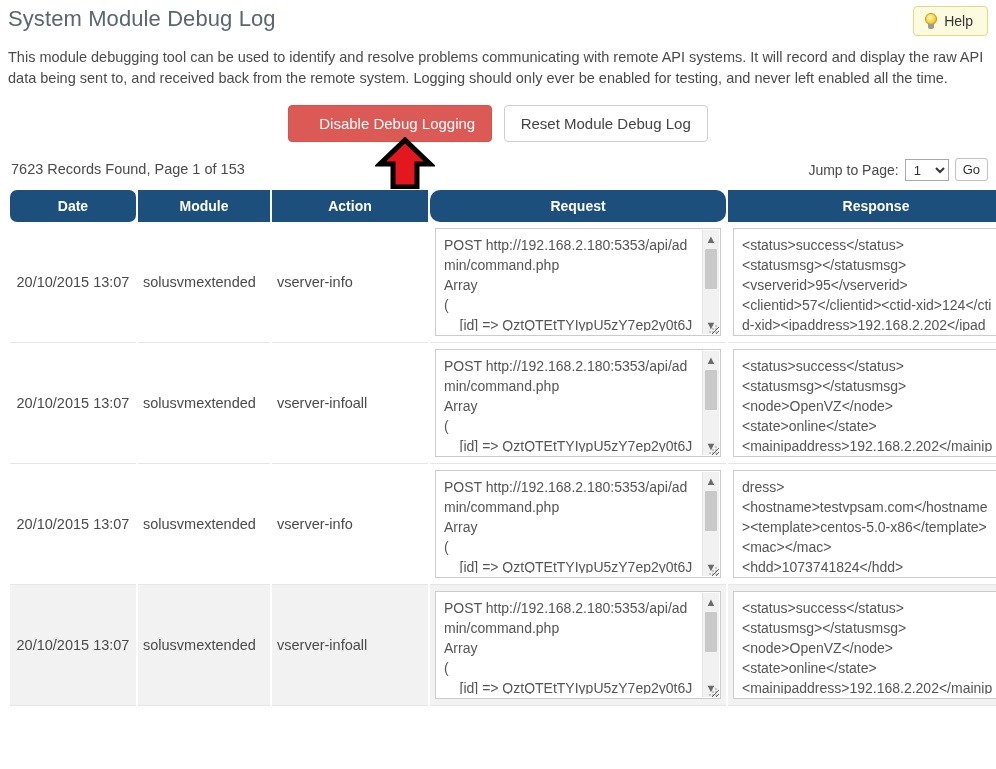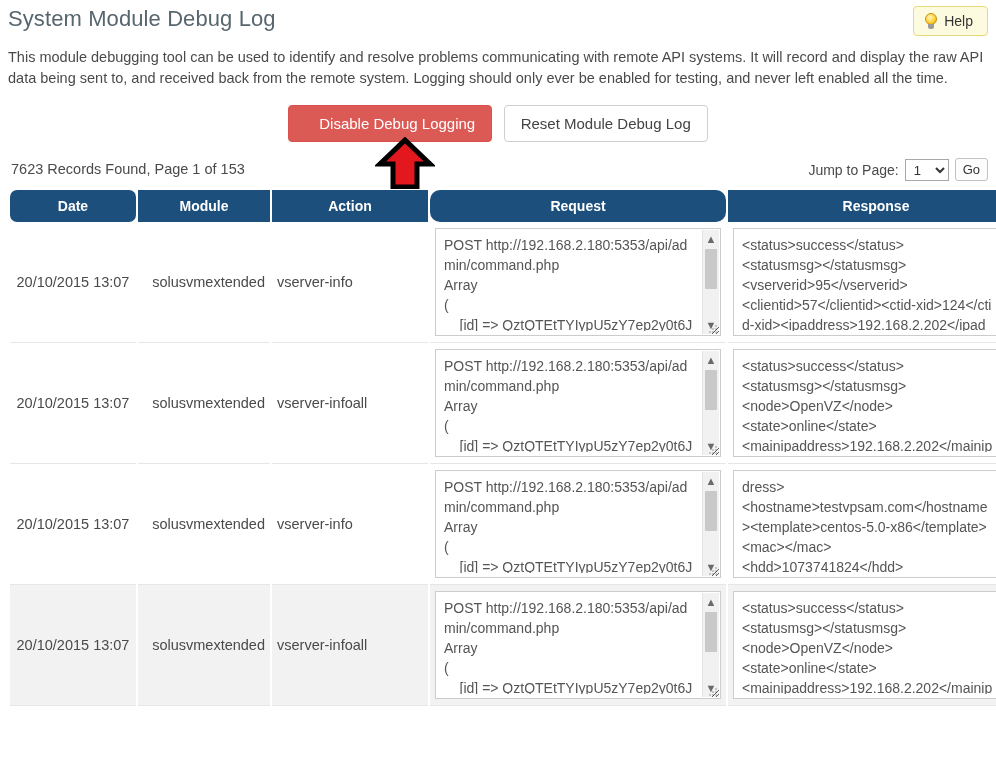--- a/index.html
+++ b/index.html
@@ -192,7 +192,7 @@
   }
   tr.row-alt td { background: #f2f2f2; }
   td.col-date   { text-align: center;  padding-left: 6px; }
-  td.col-module { text-align: right;  padding-left: 4px; }
+  td.col-module { text-align: left;  padding-left: 4px; }
   td.col-action { text-align: left;  padding-left: 4px; }
   td.col-req, td.col-resp { padding: 8px 3px; }
 

